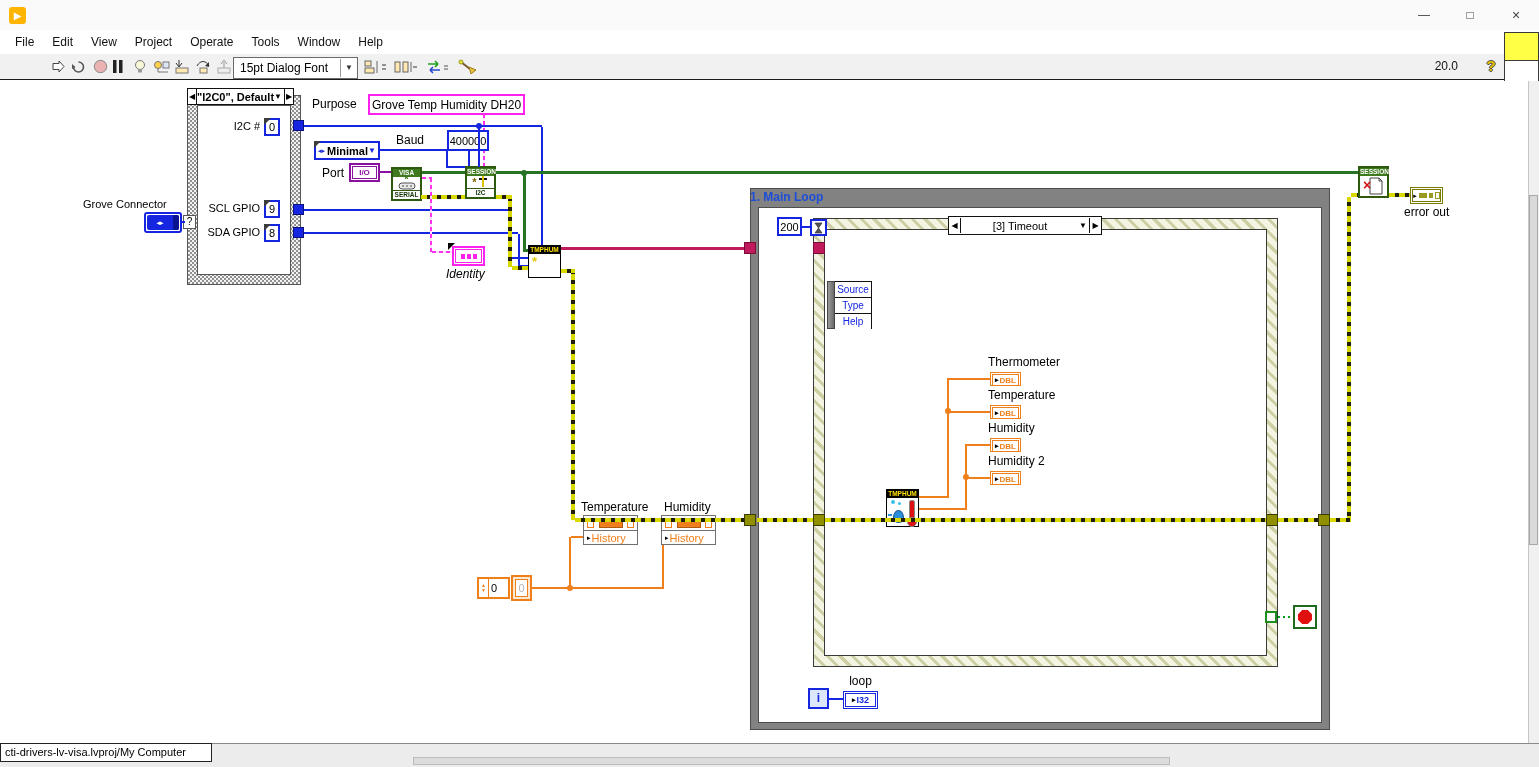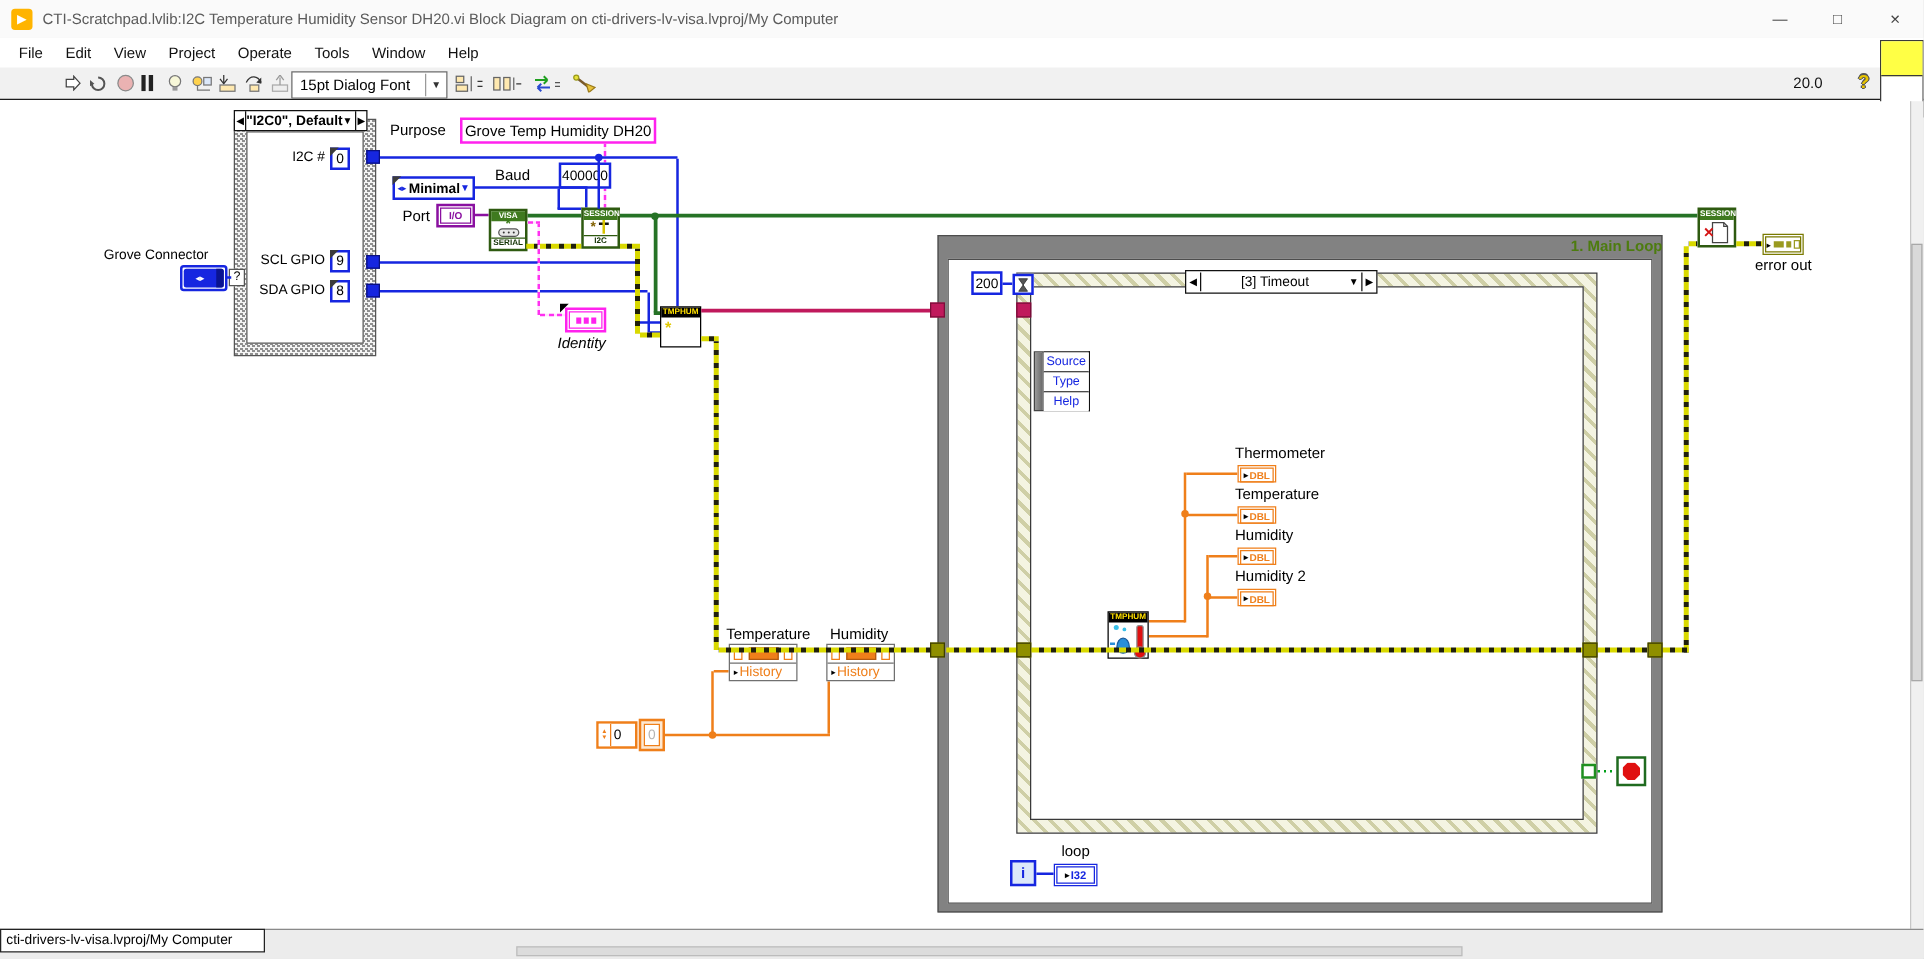--- a/index.html
+++ b/index.html
@@ -102,7 +102,6 @@
 
   <div class="abs" id="titlebar">
     <div class="abs" id="lvicon">▶</div>
-    <div class="abs" id="titletext">CTI-Scratchpad.lvlib:I2C Temperature Humidity Sensor DH20.vi Block Diagram on cti-drivers-lv-visa.lvproj/My Computer</div>
     <div class="abs wbtn" style="left:1401px;">—</div>
     <div class="abs wbtn" style="left:1447px;">□</div>
     <div class="abs wbtn" style="left:1493px;font-size:14px;">×</div>

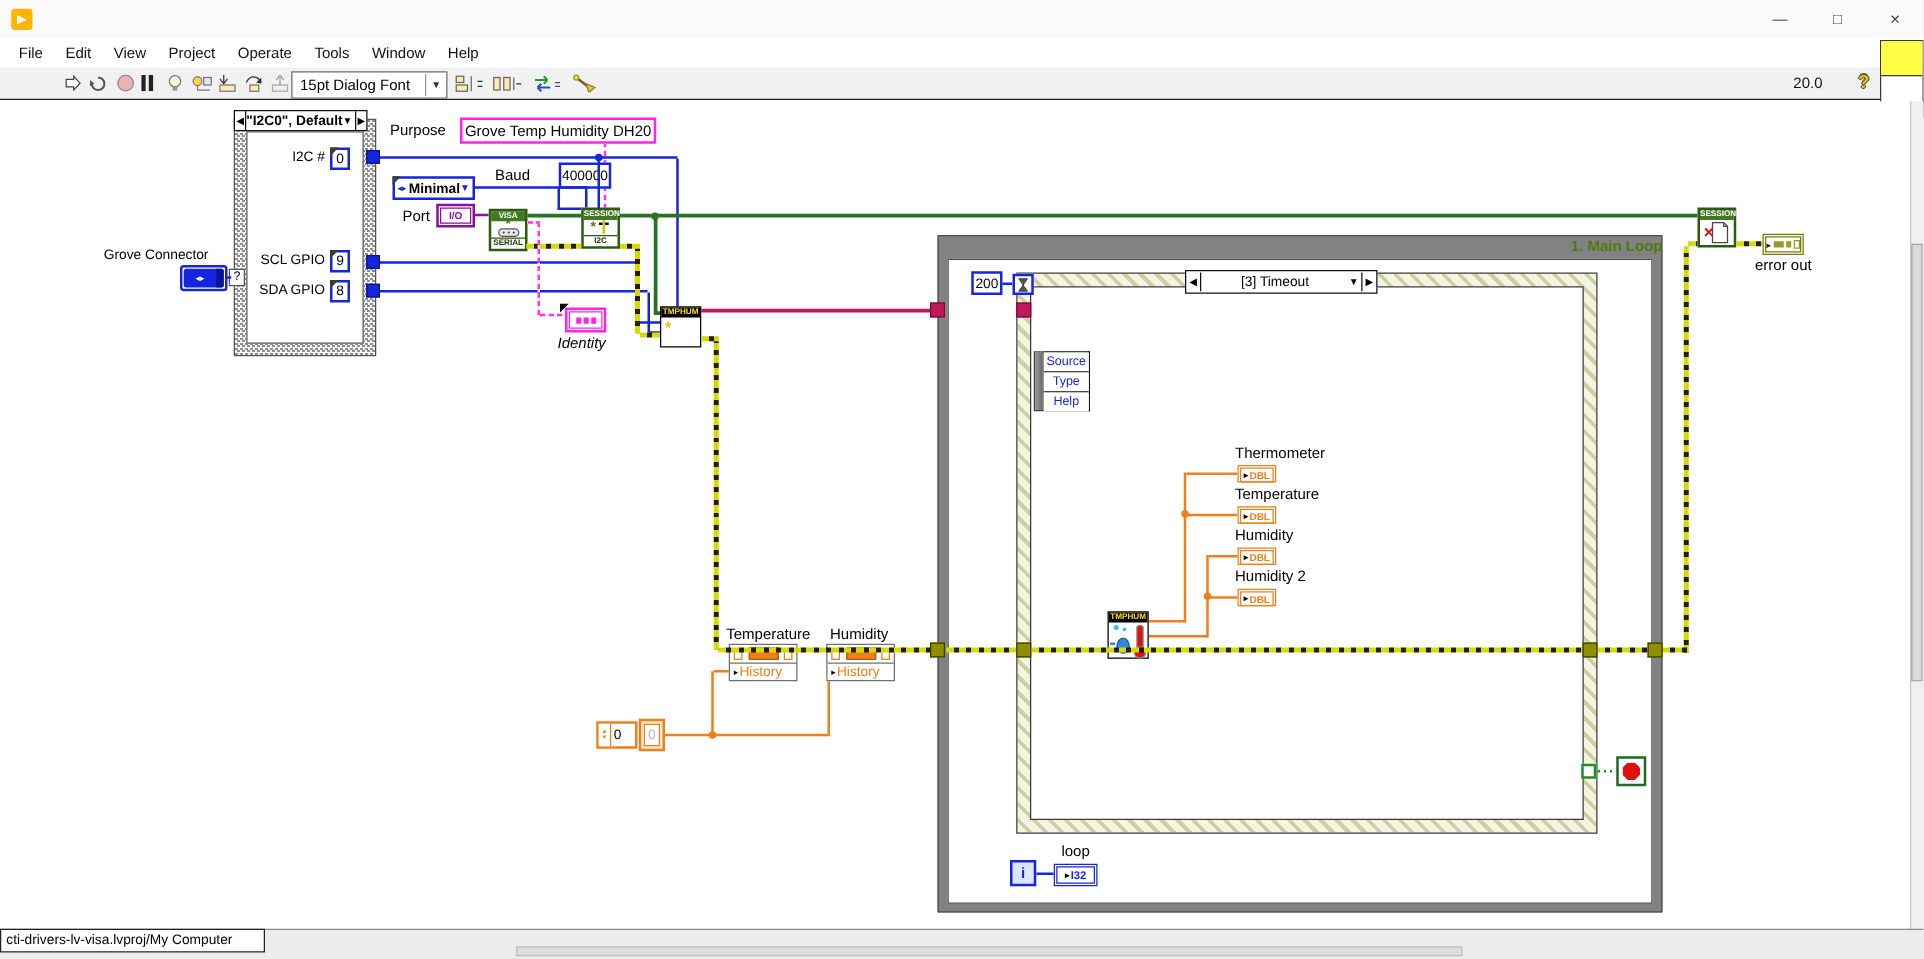--- a/index.html
+++ b/index.html
@@ -59,7 +59,7 @@
   .selbox .stxt{flex:1;text-align:center;white-space:nowrap;font-weight:bold;}
   .selbox .dd{font-size:8px;padding-right:2px;}
   #loopOuter{left:750px;top:188px;width:580px;height:542px;background:#828282;border:1px solid #4d4d4d;box-sizing:border-box;}
-  #loopTitle{left:750px;top:190px;width:580px;text-align:right;color:#4d7c0f;font-weight:bold;font-size:12px;}
+  #loopTitle{left:750px;top:190px;width:580px;text-align:left;color:#1d4ed8;font-weight:bold;font-size:12px;}
   #loopInner{left:758px;top:207px;width:564px;height:516px;background:#fff;border:1px solid #4d4d4d;box-sizing:border-box;}
   #eventOuter{left:813px;top:218px;width:465px;height:449px;border:1px solid #3a3a3a;box-sizing:border-box;
     background:repeating-linear-gradient(45deg,#f4f4e2 0 6px,#cfcfa6 6px 9px);}

